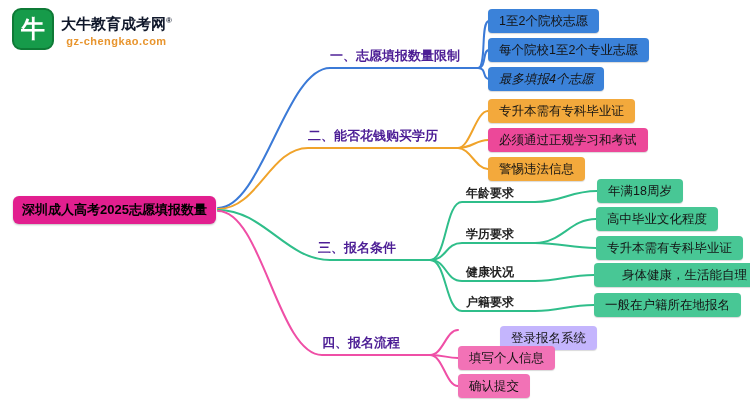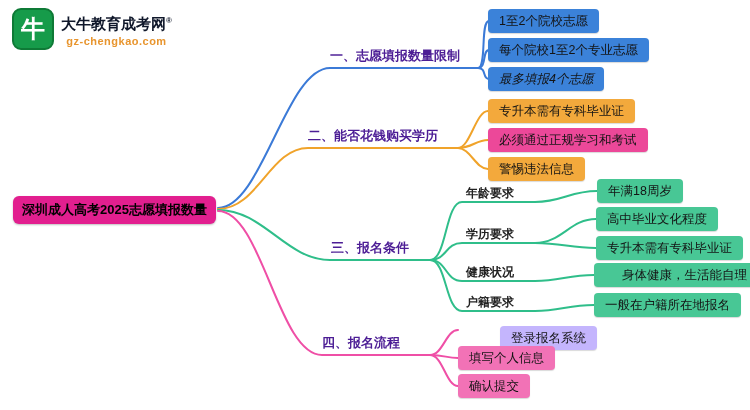--- a/index.html
+++ b/index.html
@@ -70,7 +70,7 @@
 
   <div class="branch-label" style="left:330px;top:48px;">一、志愿填报数量限制</div>
   <div class="branch-label" style="left:308px;top:128px;">二、能否花钱购买学历</div>
-  <div class="branch-label" style="left:331px;top:240px;text-align:center;">三、报名条件</div>
+  <div class="branch-label" style="left:318px;top:240px;text-align:center;">三、报名条件</div>
   <div class="branch-label" style="left:322px;top:335px;">四、报名流程</div>
 
   <div class="leaf" style="left: 488px; top: 9px; background: rgb(59, 130, 217);">1至2个院校志愿</div>

